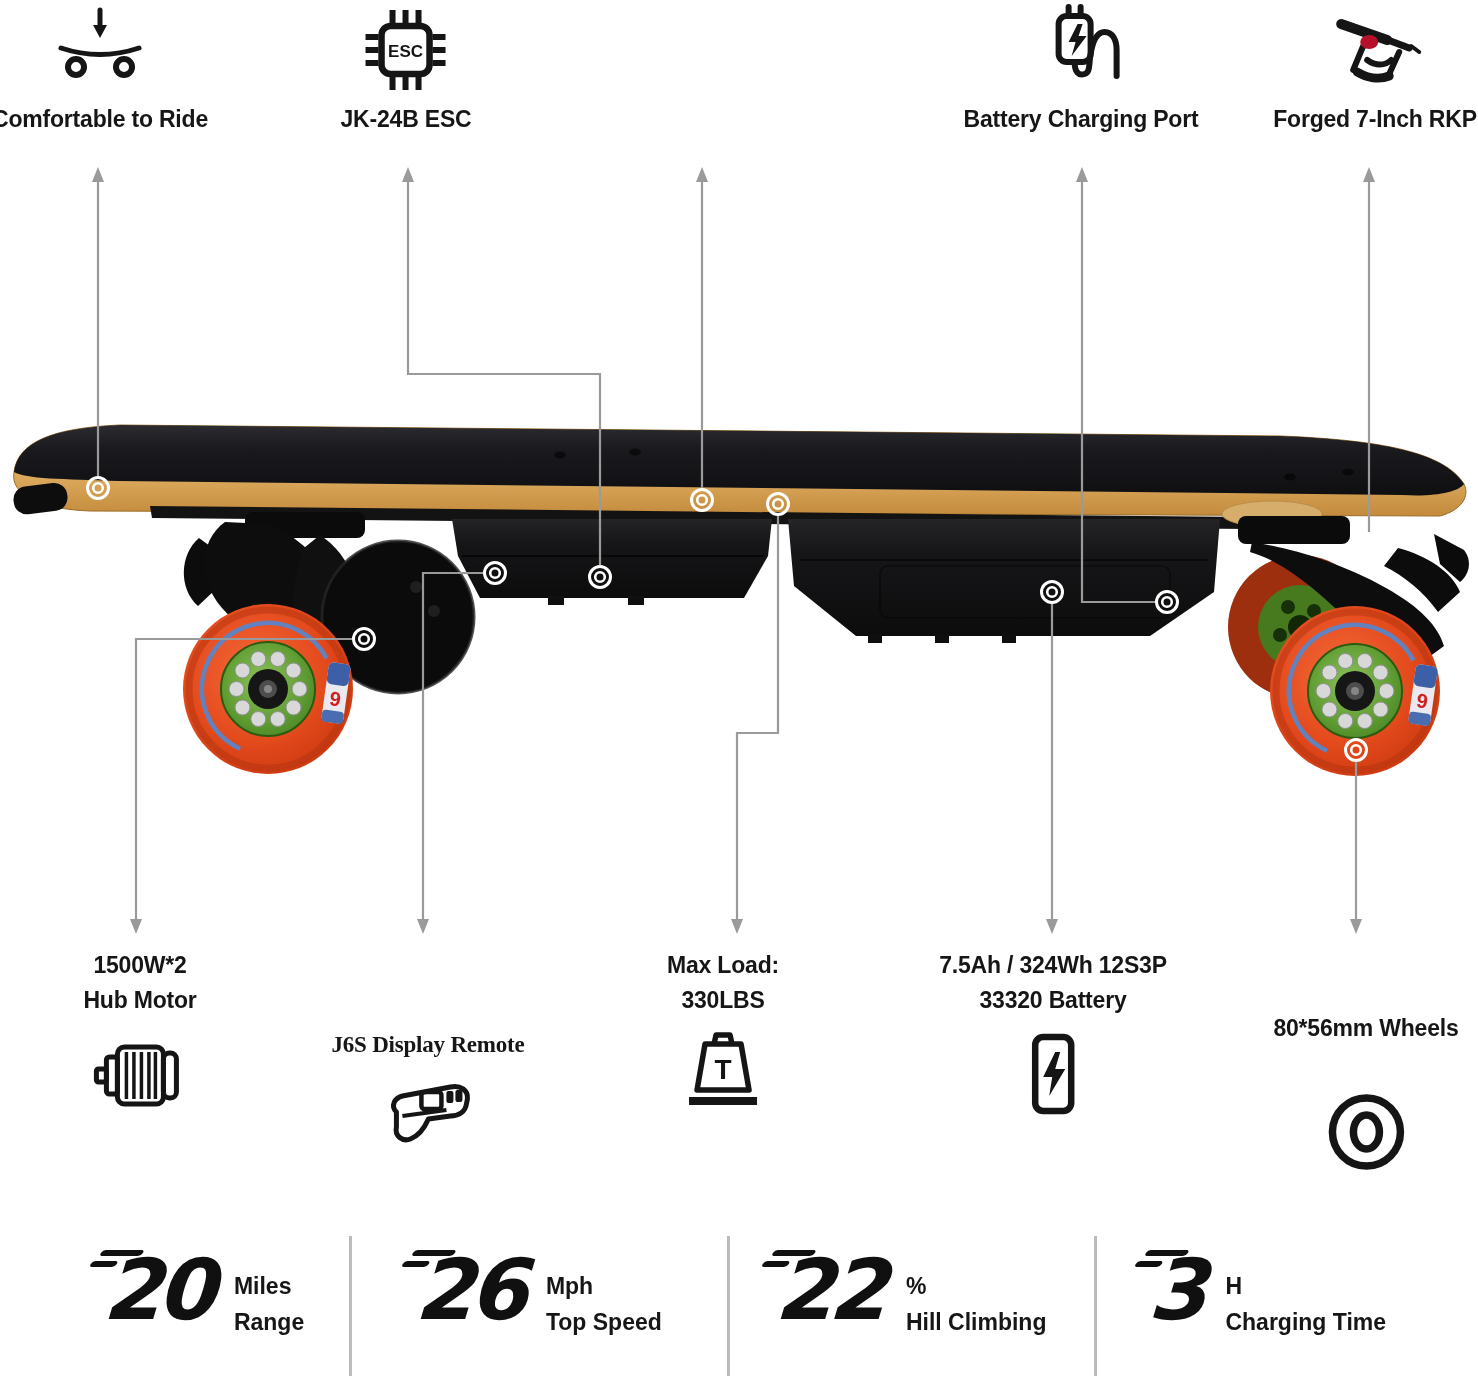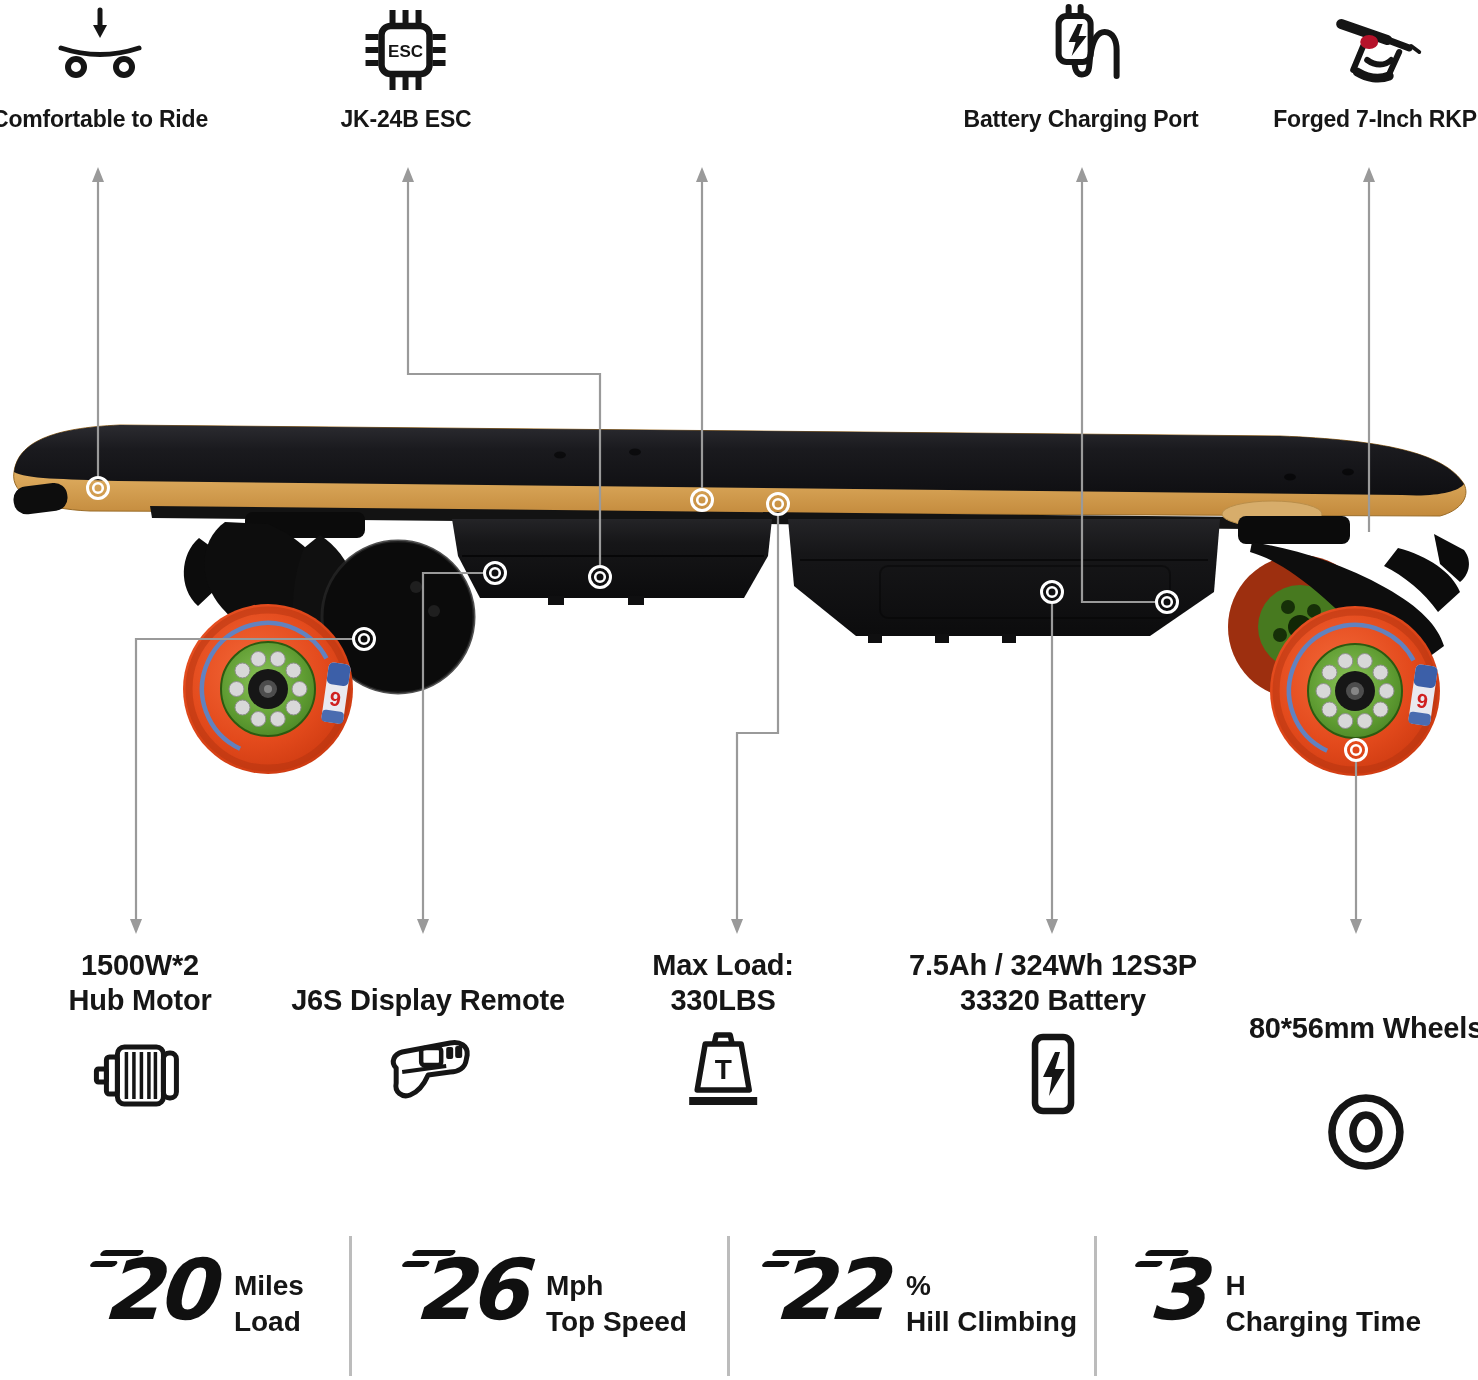--- a/index.html
+++ b/index.html
@@ -20,7 +20,7 @@
   .icon-box { height:96px; display:flex; align-items:center; justify-content:center; }
   .feat-label { margin-top:8px; font-size:23px; font-weight:700; letter-spacing:-0.2px; color:#161616; }
 
-  .bf-line { font-size:29px; font-weight:700; height:35px; line-height:35px; letter-spacing:-0.2px; }
+  .bf-line { font-size:23px; font-weight:700; height:35px; line-height:35px; letter-spacing:-0.2px; }
   .bf .icon-box { margin-top:12px; height:92px; }
 
   

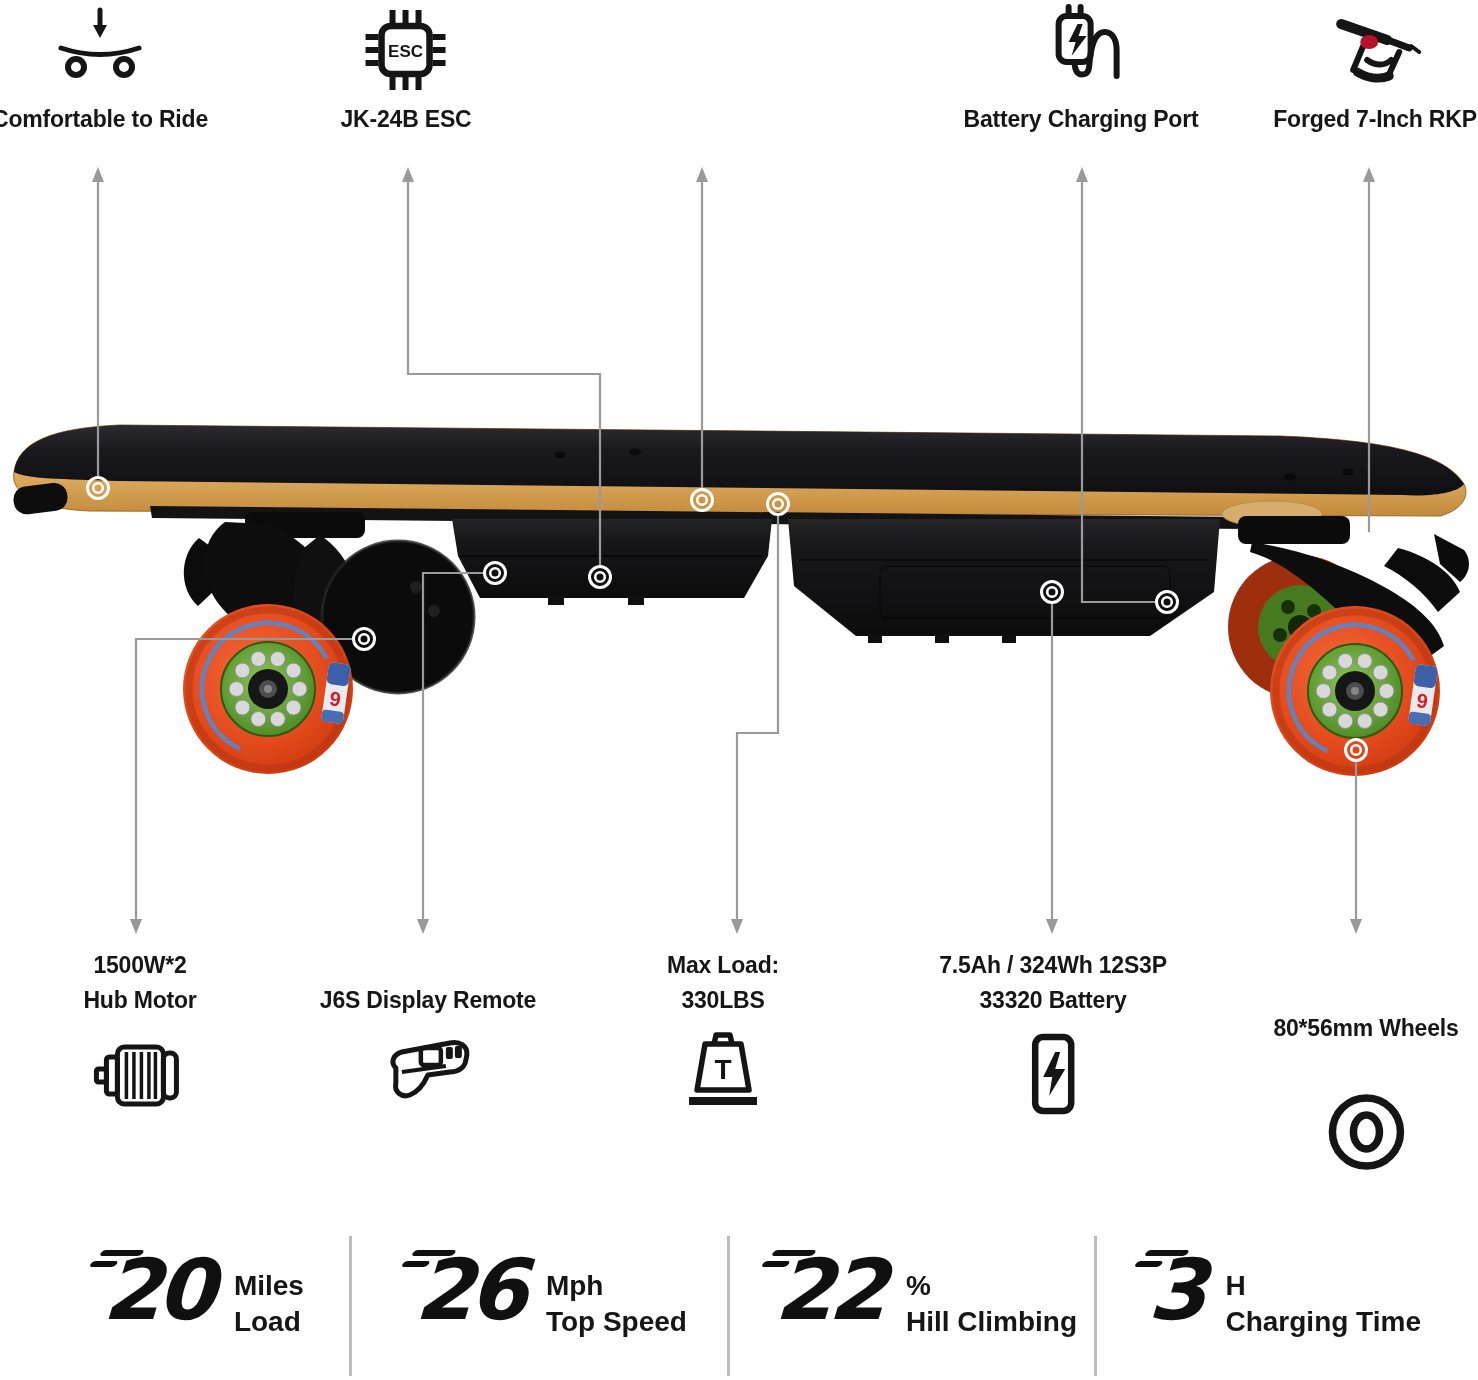--- a/index.html
+++ b/index.html
@@ -333,7 +333,7 @@
     </div>
   </div>
 
-  <div class="feat bf" style="left:428px; top:948px;">
+  <div class="feat bf" style="left:428px; top:992px;font-family:Liberation Serif, serif;">
     <div class="bf-line"></div>
     <div class="bf-line">J6S Display Remote</div>
     <div class="icon-box">

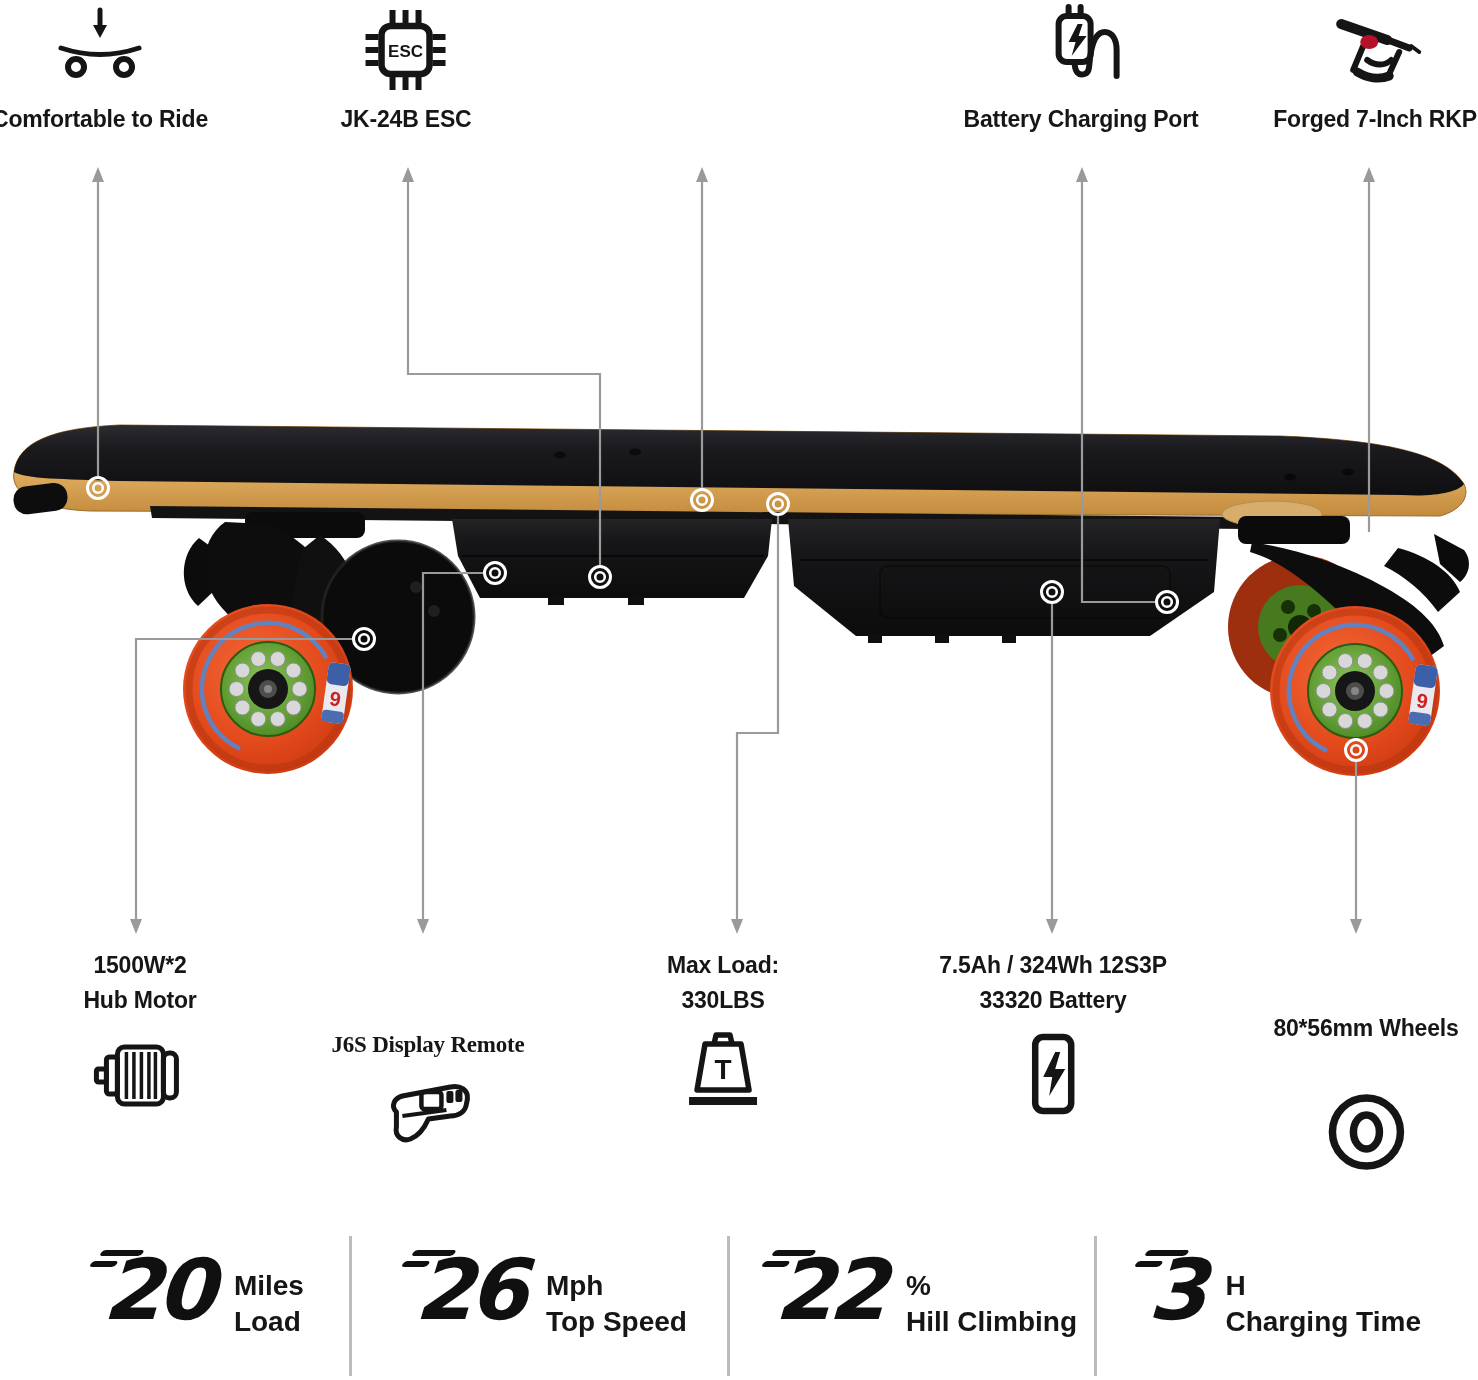--- a/index.html
+++ b/index.html
@@ -35,7 +35,7 @@
   .dash1, .dash2 { background:#101010; height:6px; border-radius:3px; transform:skewX(-30deg); }
   .dash1 { width:42px; }
   .dash2 { width:26px; margin-top:5px; margin-left:-9px; }
-  .stat-unit { margin-left:16px; margin-top:20px; font-size:28px; font-weight:700; line-height:36px; text-align:left; }
+  .stat-unit { margin-left:16px; margin-top:20px; font-size:23px; font-weight:700; line-height:36px; text-align:left; }
   .divider { position:absolute; top:1236px; width:3px; height:140px; background:#bcbcbc; }
 </style>
 </head>

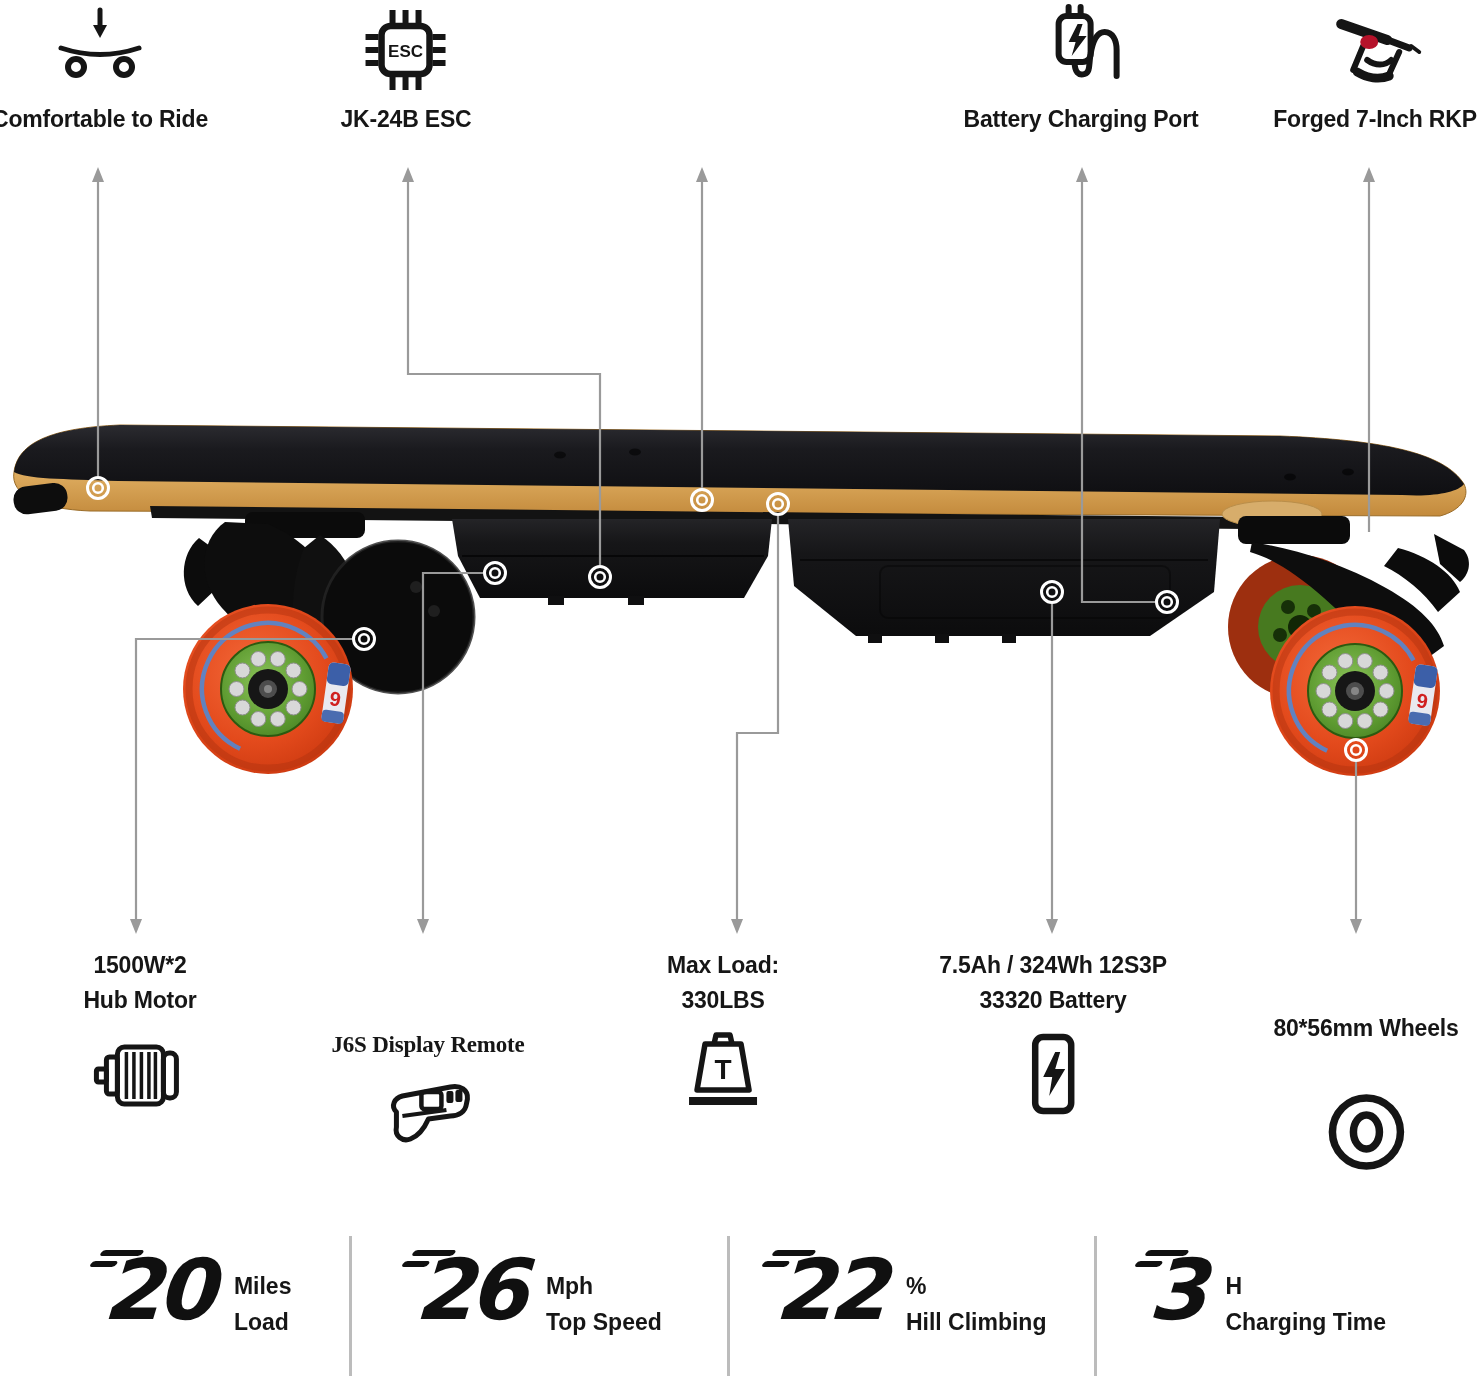--- a/index.html
+++ b/index.html
@@ -394,7 +394,7 @@
     </div>
     <div class="stat-unit">
       <div>Miles</div>
-      <div>Load</div>
+      <div>Range</div>
     </div>
   </div>
   <div class="divider" style="left:349px;"></div>

